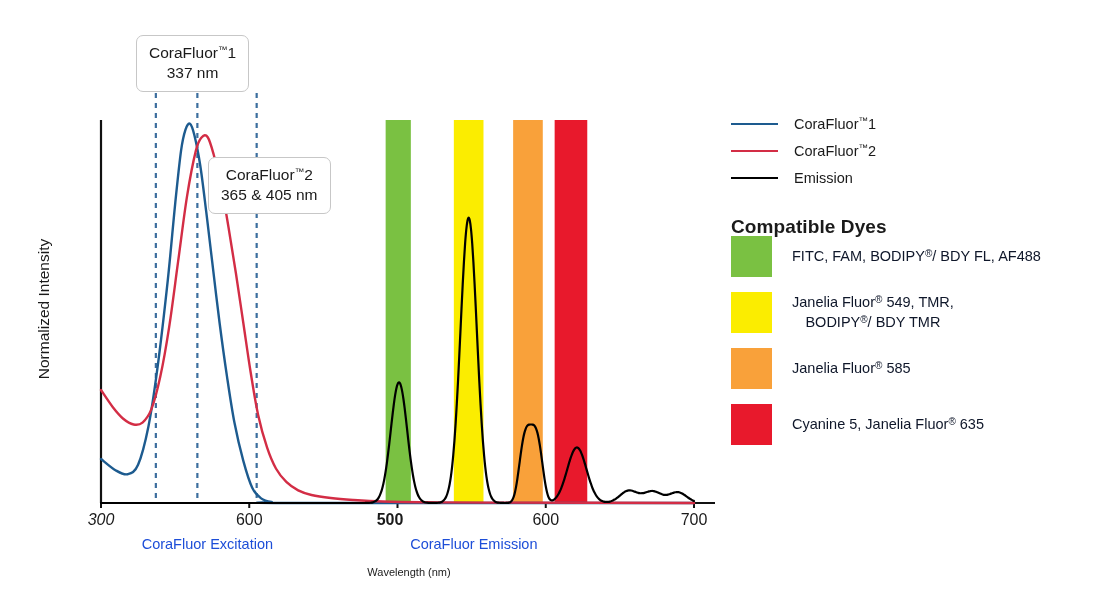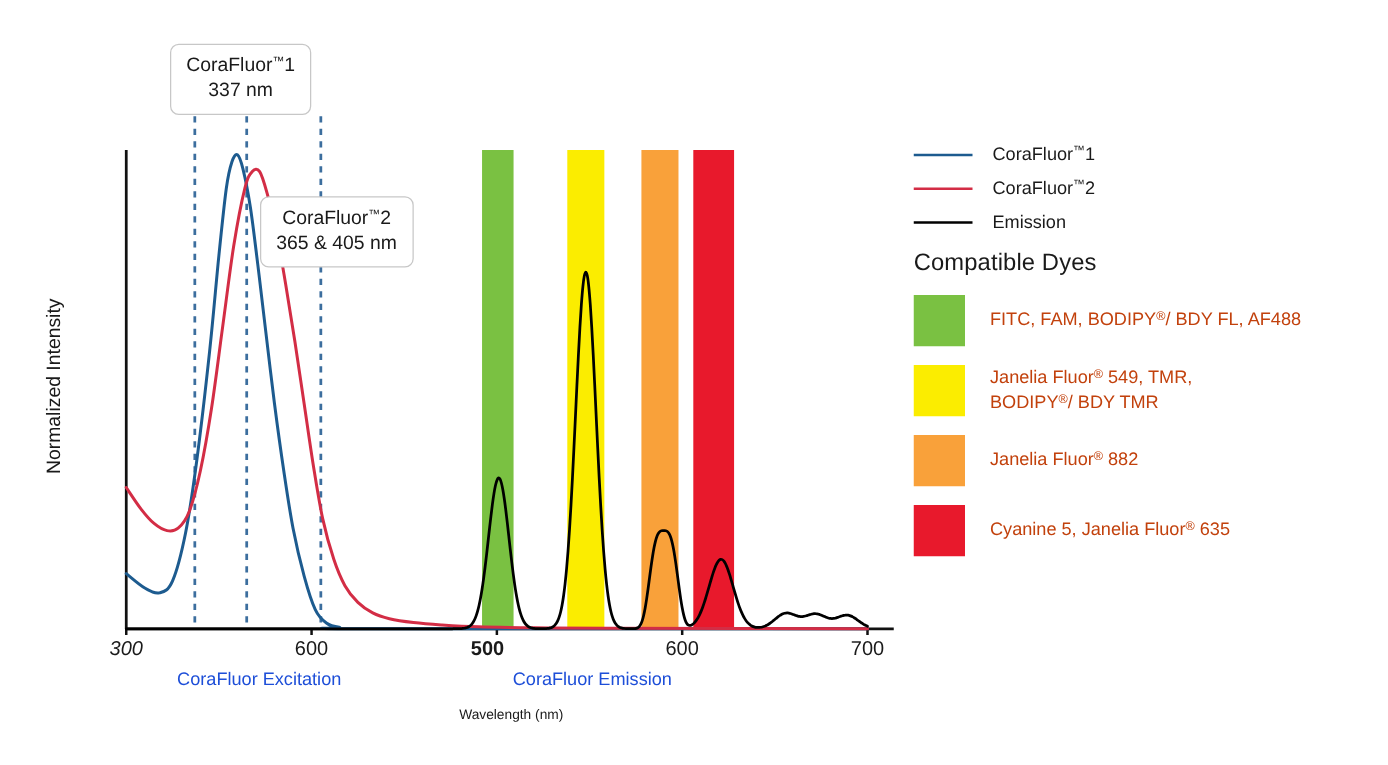--- a/index.html
+++ b/index.html
@@ -115,9 +115,9 @@
   .dyes-title {
     position: absolute;
     left: 731px;
-    top: 200px;
+    top: 216px;
     font-size: 19px;
-    font-weight: normal;
+    font-weight: bold;
     color: #1a1a1a;
     letter-spacing: 0.1px;
   }

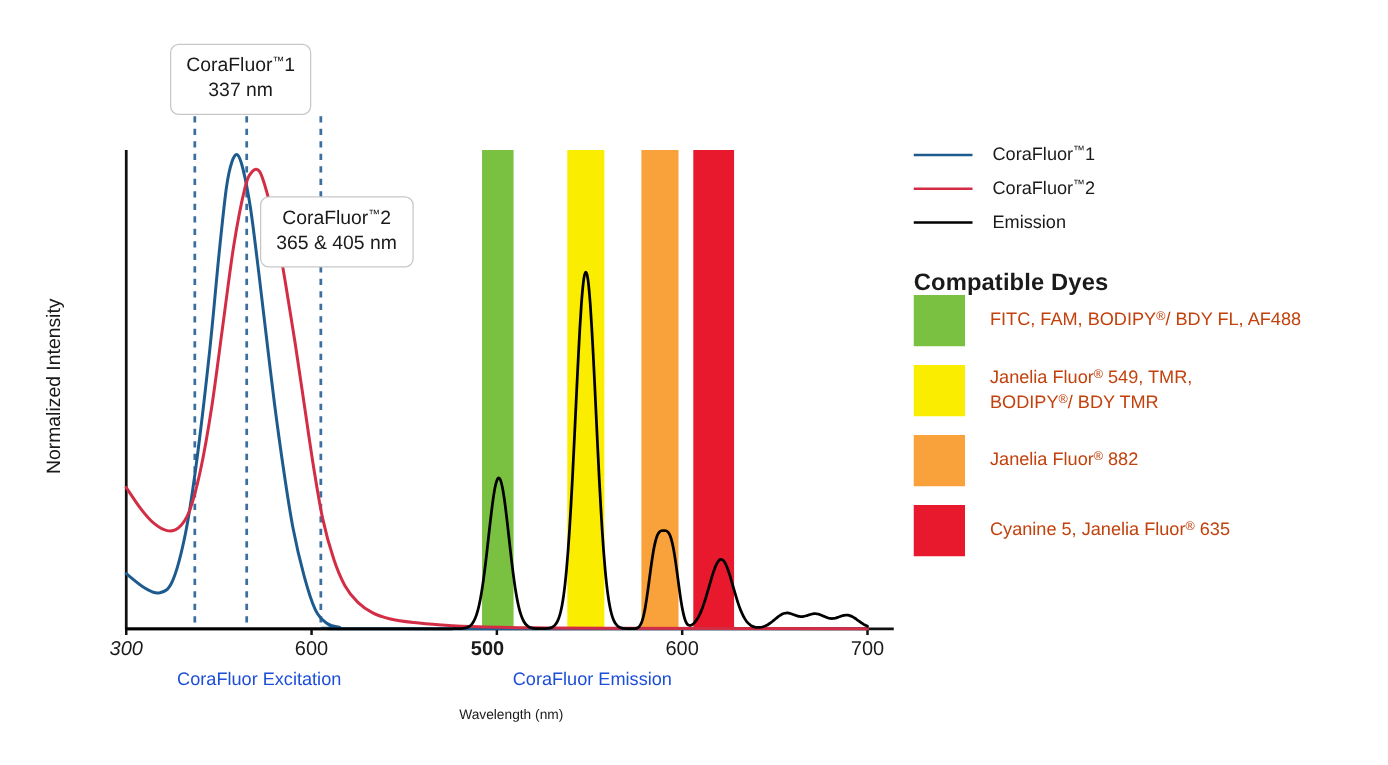--- a/index.html
+++ b/index.html
@@ -142,7 +142,8 @@
   .dye-text {
     font-size: 14.5px;
     line-height: 1.35;
-    color: #c2410c;
+    color: #0f172a;
+    text-align: center;
   }
   .reg {
     font-size: 10px;

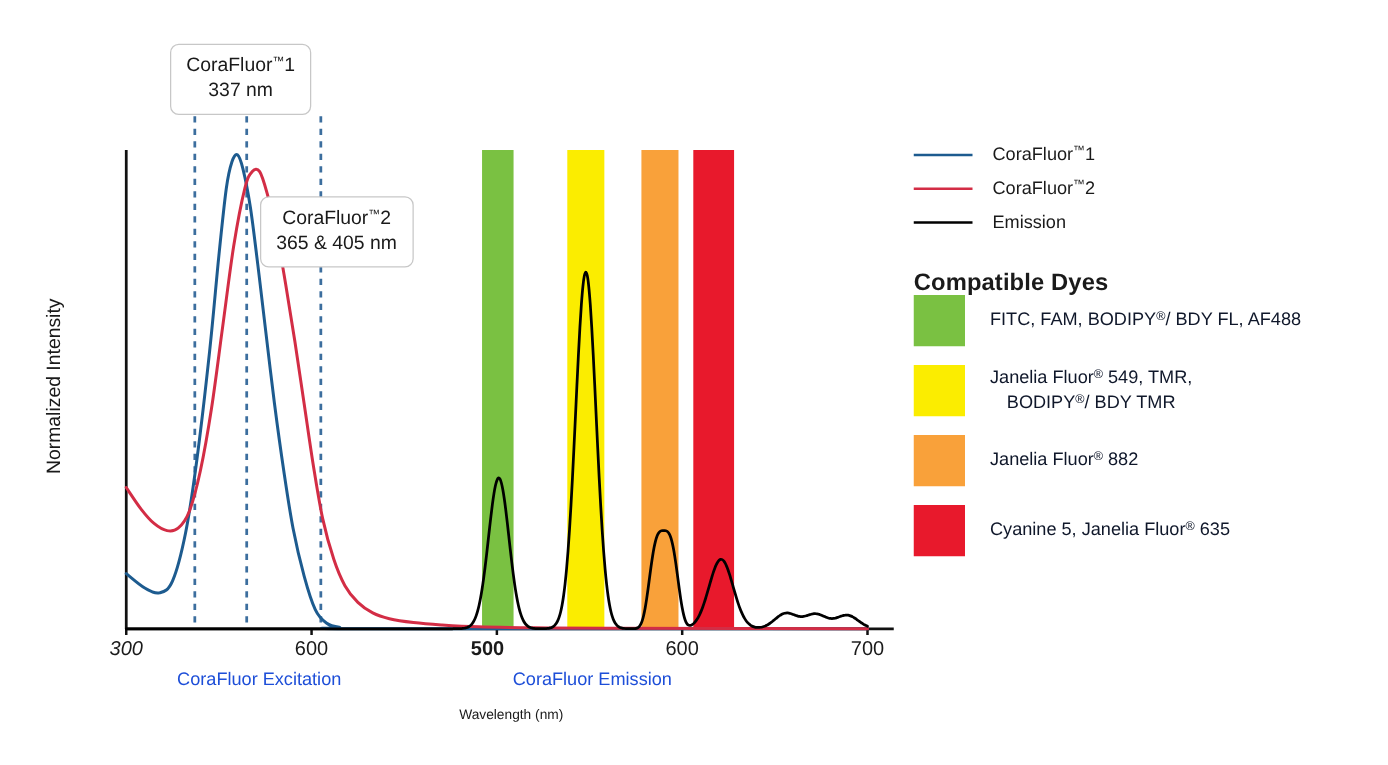--- a/index.html
+++ b/index.html
@@ -232,7 +232,7 @@
     <div class="dye-row">
       <span class="dye-swatch" id="dyesw-2" style="background: rgb(249, 161, 58);"></span>
       <span class="dye-text">
-        <span>Janelia Fluor</span><span class="reg">®</span><span> 882</span>
+        <span>Janelia Fluor</span><span class="reg">®</span><span> 585</span>
       </span>
     </div>
     <div class="dye-row">

